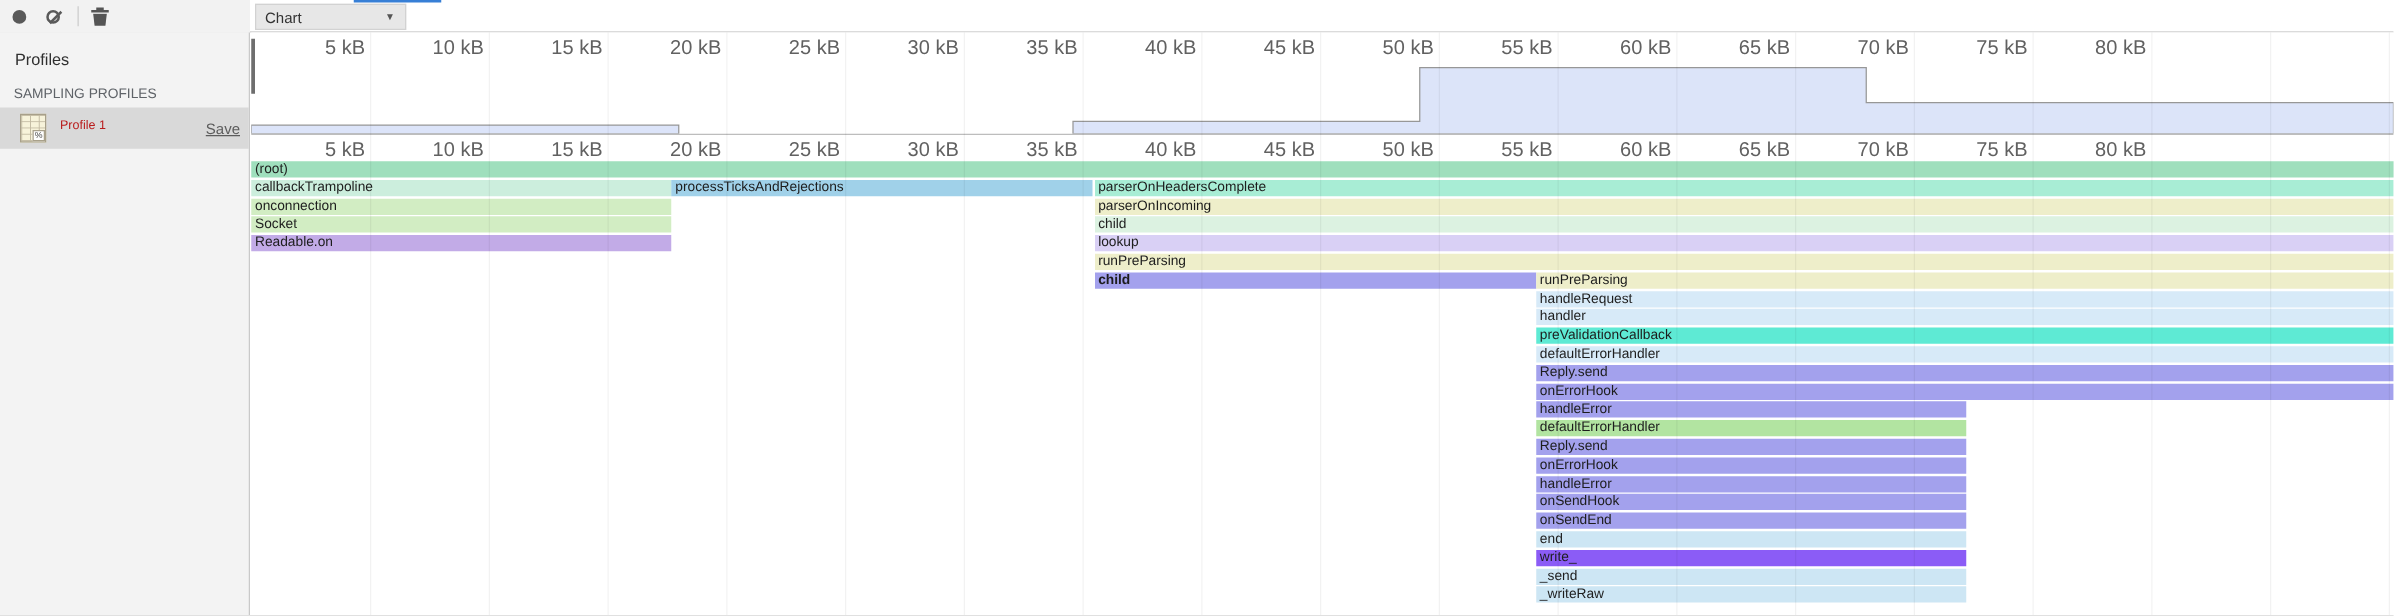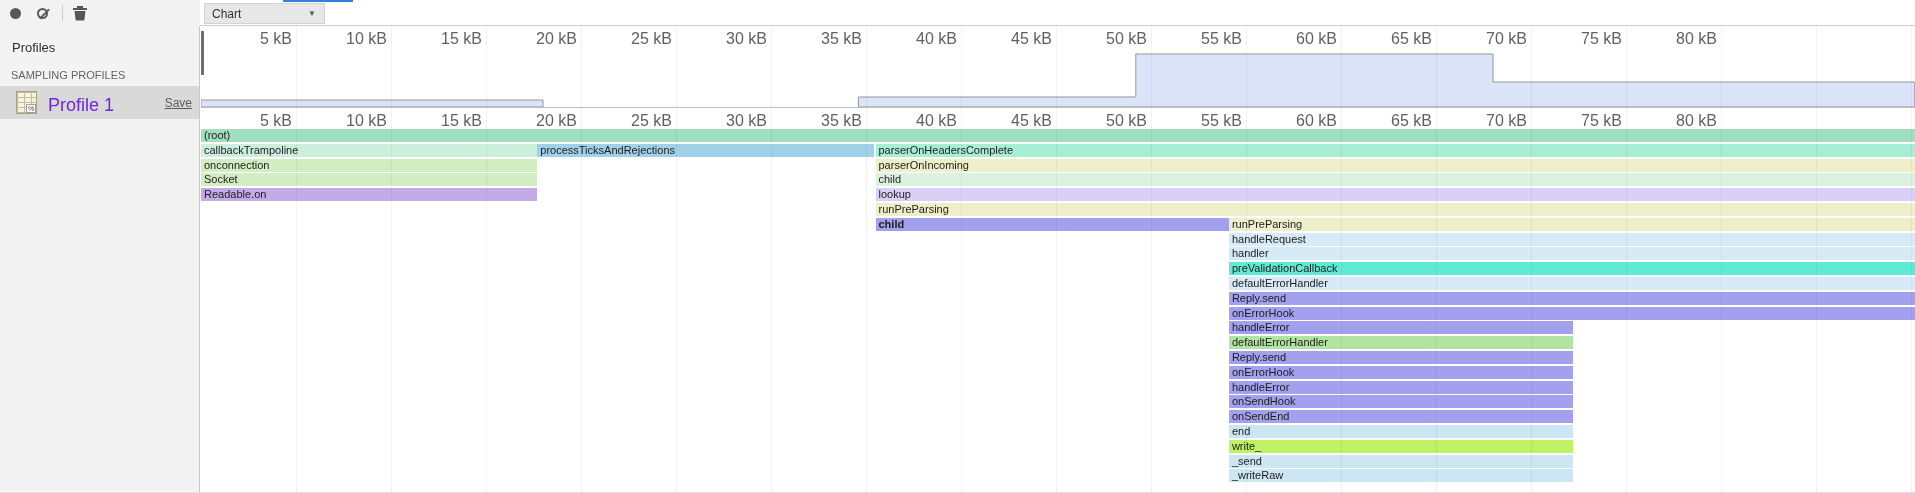--- a/index.html
+++ b/index.html
@@ -32,7 +32,7 @@
       background-image:linear-gradient(#c4bca4 1px, transparent 1px), linear-gradient(90deg,#c4bca4 1px, transparent 1px);
       background-size:7px 5px; }
   .profile-icon .pct { position:absolute; right:0; bottom:0; width:10px; height:9px; background:#fff; border:1px solid #a8a08a; font-size:7px; line-height:8px; text-align:center; color:#444; }
-  #profile-row .name { position:absolute; left:48px; top:9px; font-size:18px; color:#6d28d9; }
+  #profile-row .name { position:absolute; left:48px; top:9px; font-size:10px; color:#b91c1c; }
   #profile-row .save { position:absolute; right:7px; top:10px; font-size:12px; color:#5c5c5c; text-decoration:underline; cursor:pointer; }
 
   

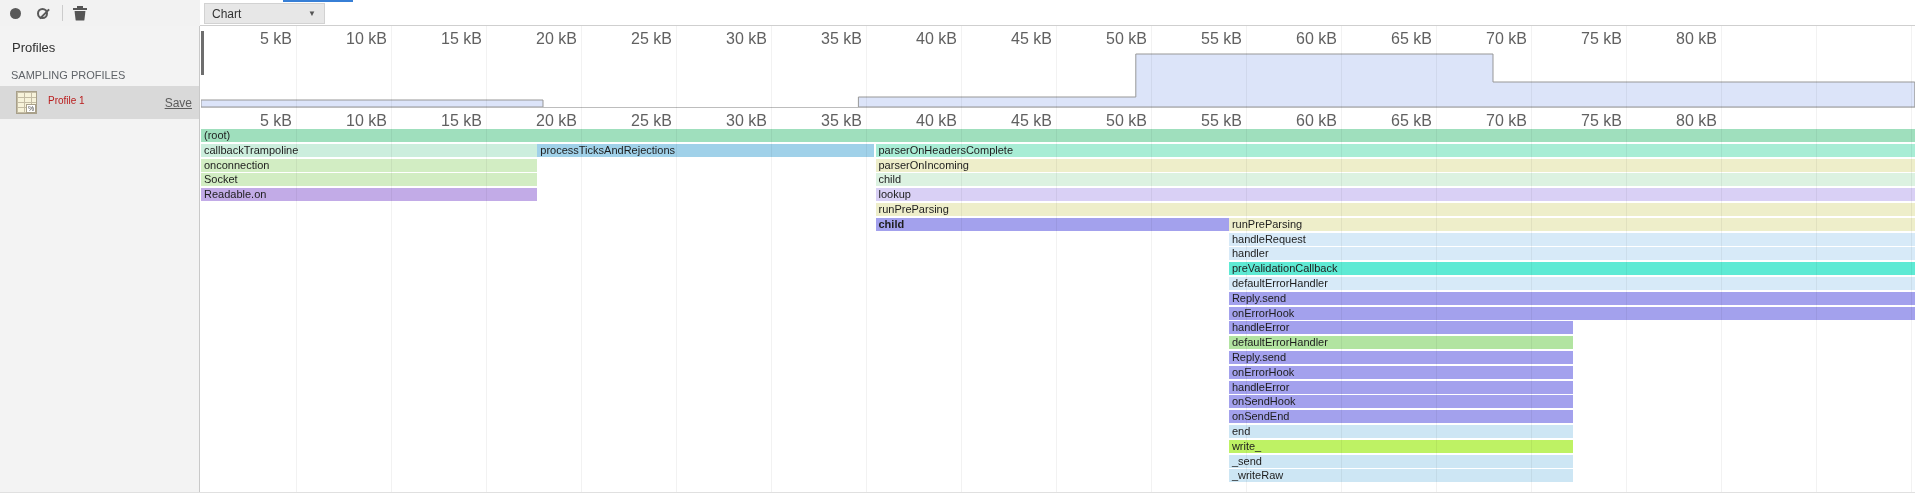--- a/index.html
+++ b/index.html
@@ -157,7 +157,7 @@
         <div class="frame" style="left: 1027.9px; width: 343.9px; top: 266.4px; height: 13px; background: rgb(163, 161, 237);">onSendHook</div>
         <div class="frame" style="left: 1027.9px; width: 343.9px; top: 281.2px; height: 13px; background: rgb(163, 161, 237);">onSendEnd</div>
         <div class="frame" style="left: 1027.9px; width: 343.9px; top: 296px; height: 13px; background: rgb(205, 230, 244);">end</div>
-        <div class="frame" style="left: 1027.9px; width: 343.9px; top: 310.8px; height: 13px; background: #bef264;">write_</div>
+        <div class="frame" style="left: 1027.9px; width: 343.9px; top: 310.8px; height: 13px; background: #8b5cf6;">write_</div>
         <div class="frame" style="left: 1027.9px; width: 343.9px; top: 325.6px; height: 13px; background: rgb(205, 230, 244);">_send</div>
         <div class="frame" style="left: 1027.9px; width: 343.9px; top: 340.4px; height: 13px; background: rgb(205, 230, 244);">_writeRaw</div>
       </div>

